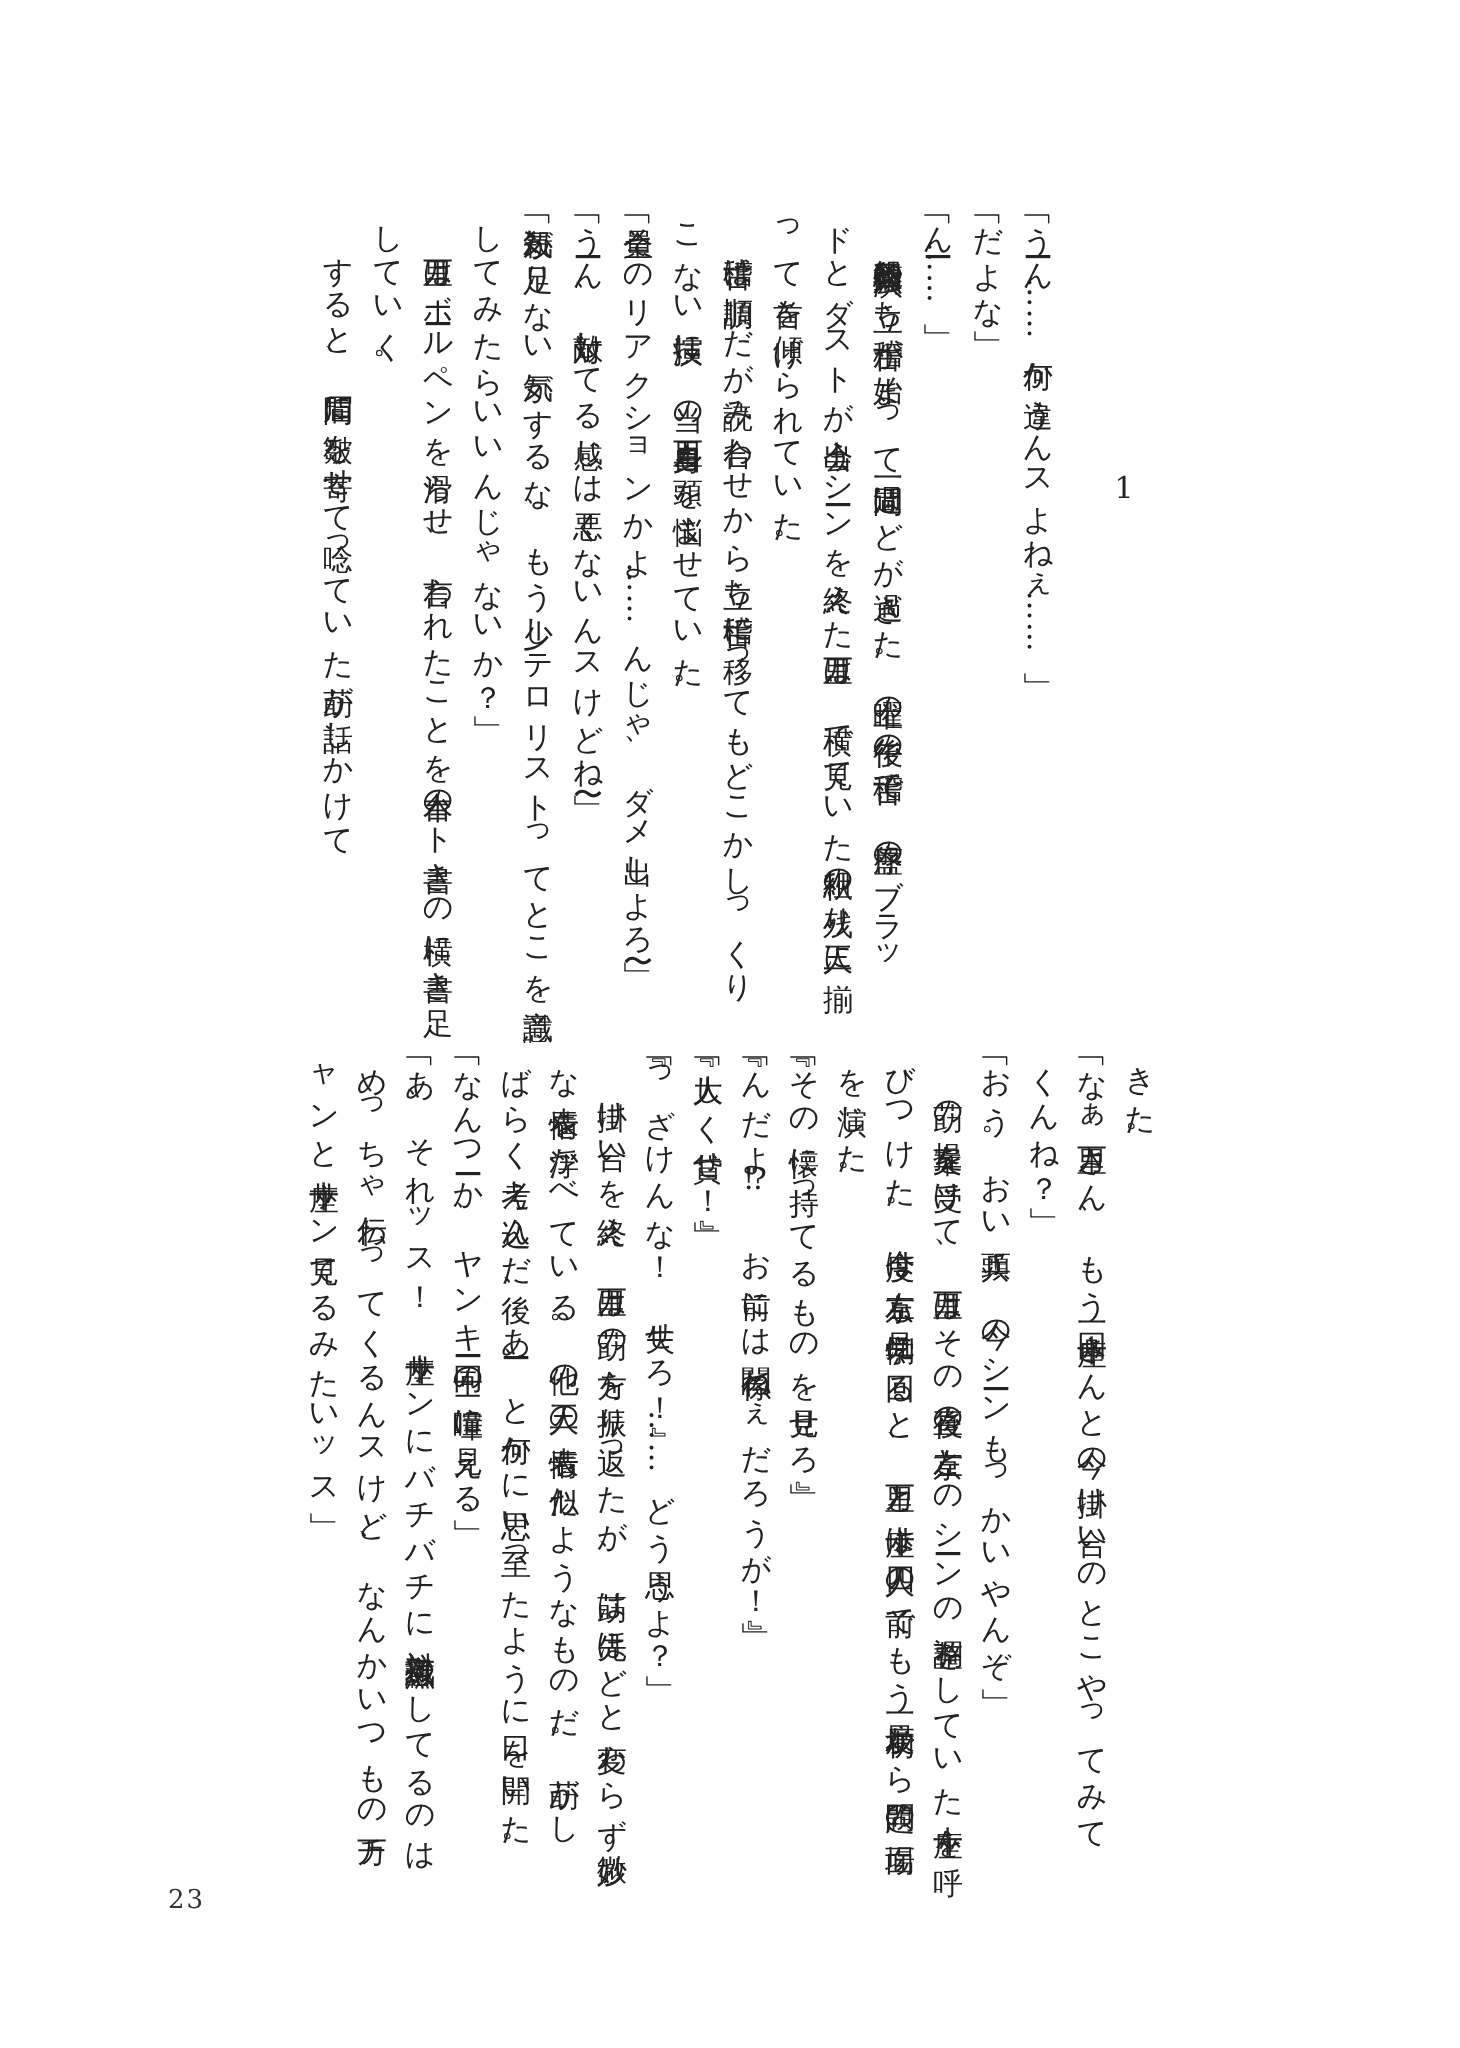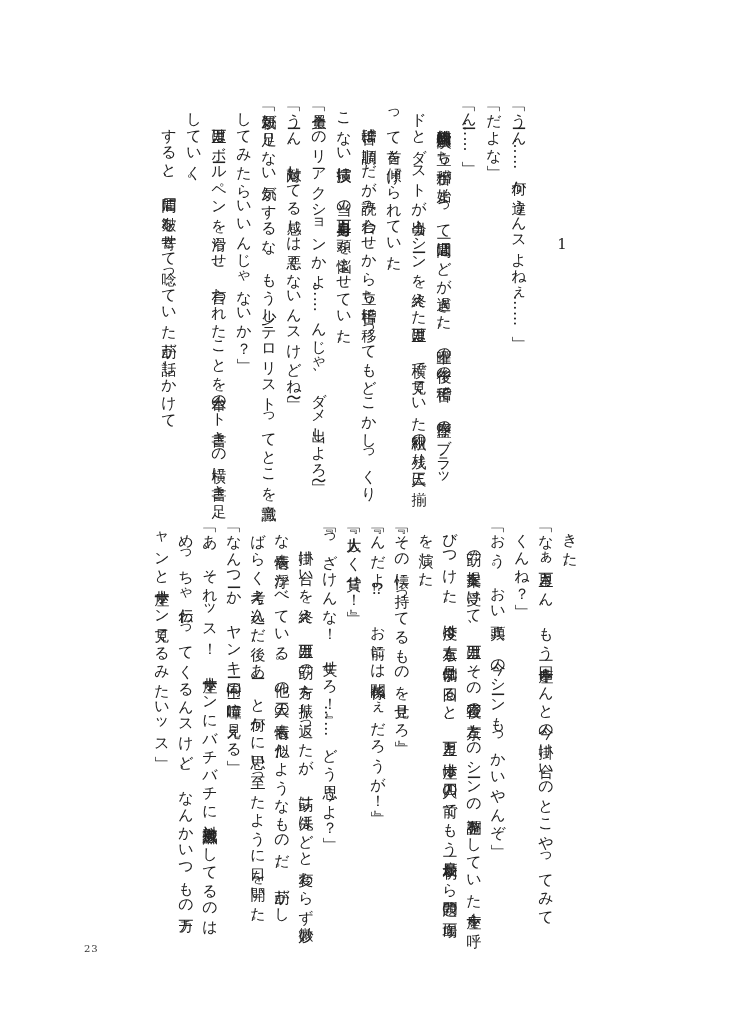--- a/index.html
+++ b/index.html
@@ -58,7 +58,7 @@
     position: absolute;
     left: 84px;
     top: 943px;
-    font-size: 10px;
+    font-size: 13px;
     letter-spacing: 1px;
     color: #333333;
   }

